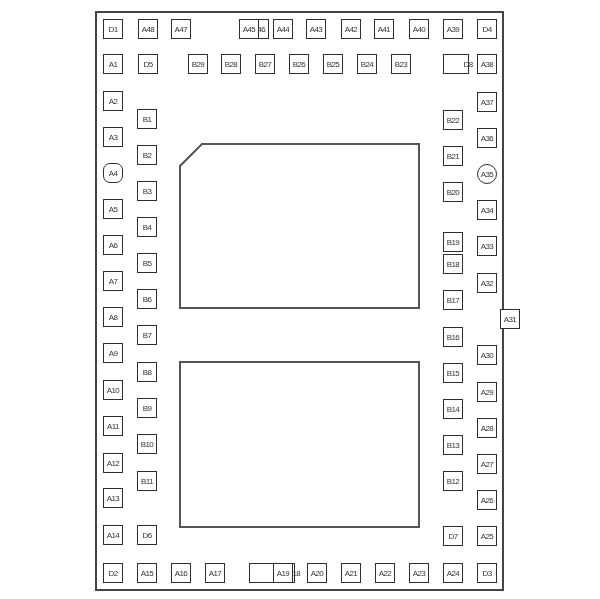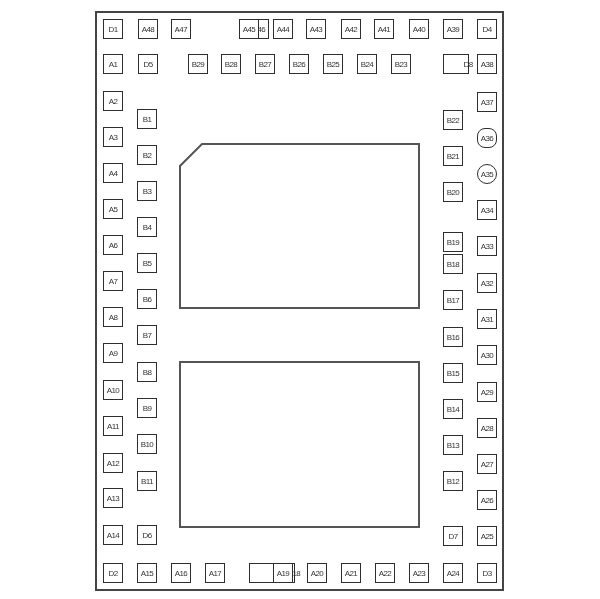--- a/index.html
+++ b/index.html
@@ -73,7 +73,7 @@
       <div class="pad" style="left: 137px; top: 471px;">B11</div>
       <div class="pad" style="left: 137px; top: 525px;">D6</div>
       <div class="pad" style="left: 477px; top: 92px;">A37</div>
-      <div class="pad" style="left: 477px; top: 128px; border-radius: 8px;">A36</div>
+      <div class="pad" style="left: 477px; top: 128px;">A36</div>
       <div class="pad" style="left: 477px; top: 164px; border-radius: 10px;">A35</div>
       <div class="pad" style="left: 477px; top: 200px;">A34</div>
       <div class="pad" style="left: 477px; top: 236px;">A33</div>

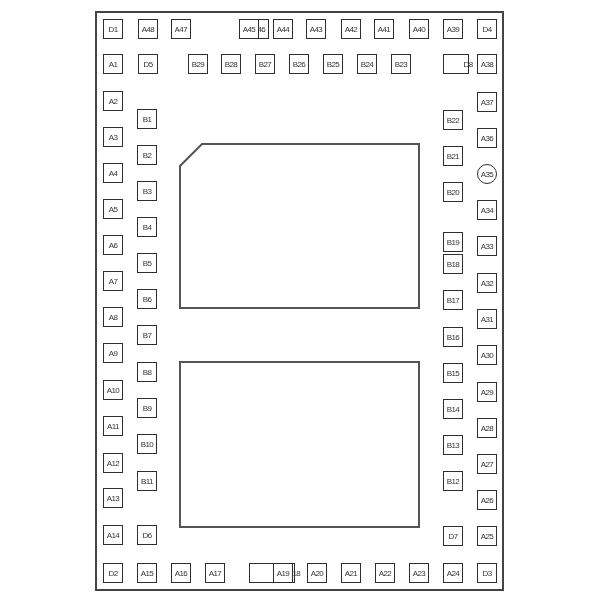--- a/index.html
+++ b/index.html
@@ -49,7 +49,7 @@
       <div class="pad" style="left: 477px; top: 54px;">A38</div>
       <div class="pad" style="left: 103px; top: 91px;">A2</div>
       <div class="pad" style="left: 103px; top: 127px;">A3</div>
-      <div class="pad" style="left: 103px; top: 163px;">A4</div>
+      <div class="pad" style="left: 103px; top: 163px; border-radius: 7px;">A4</div>
       <div class="pad" style="left: 103px; top: 199px;">A5</div>
       <div class="pad" style="left: 103px; top: 235px;">A6</div>
       <div class="pad" style="left: 103px; top: 271px;">A7</div>

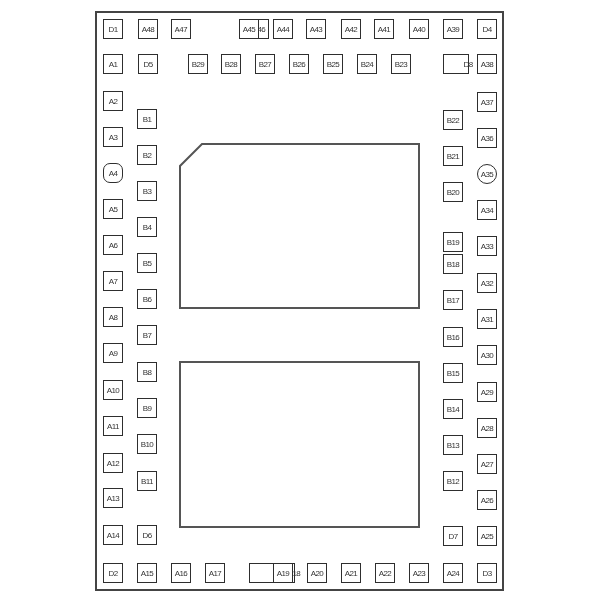--- a/index.html
+++ b/index.html
@@ -78,7 +78,7 @@
       <div class="pad" style="left: 477px; top: 200px;">A34</div>
       <div class="pad" style="left: 477px; top: 236px;">A33</div>
       <div class="pad" style="left: 477px; top: 273px;">A32</div>
-      <div class="pad" style="left: 477px; top: 309px;">A31</div>
+      <div class="pad" style="left: 500px; top: 309px;">A31</div>
       <div class="pad" style="left: 477px; top: 345px;">A30</div>
       <div class="pad" style="left: 477px; top: 382px;">A29</div>
       <div class="pad" style="left: 477px; top: 418px;">A28</div>

